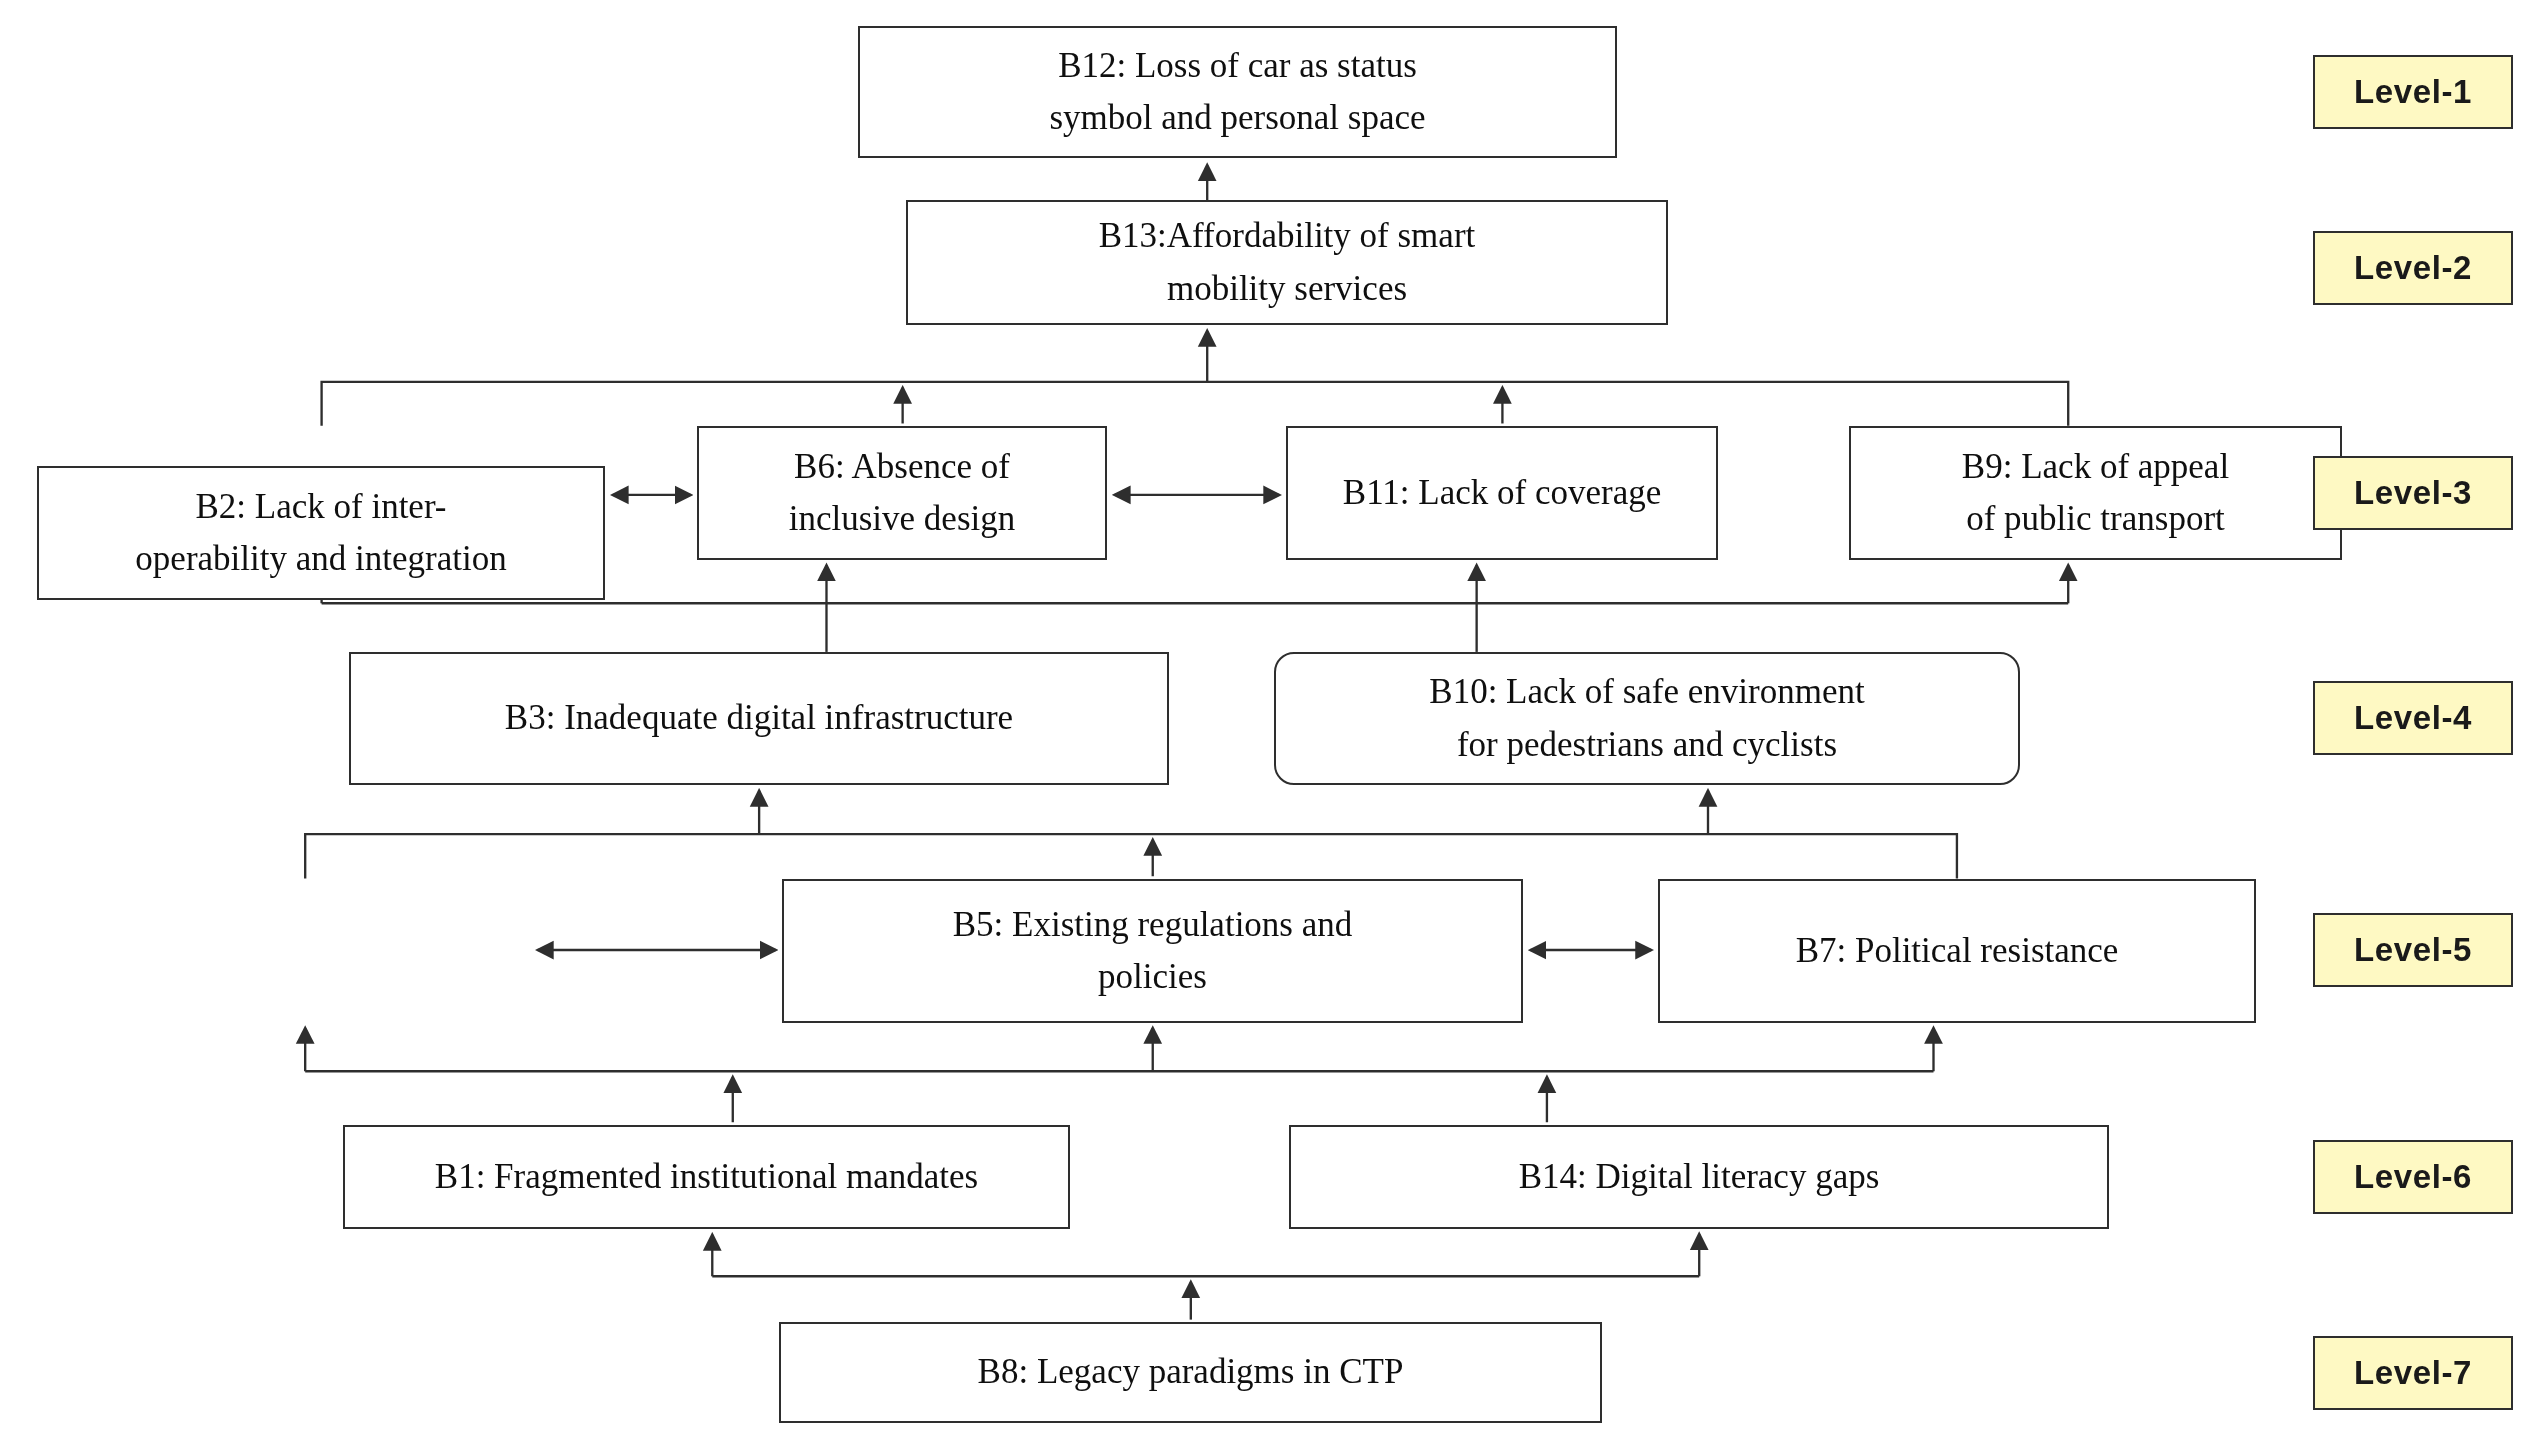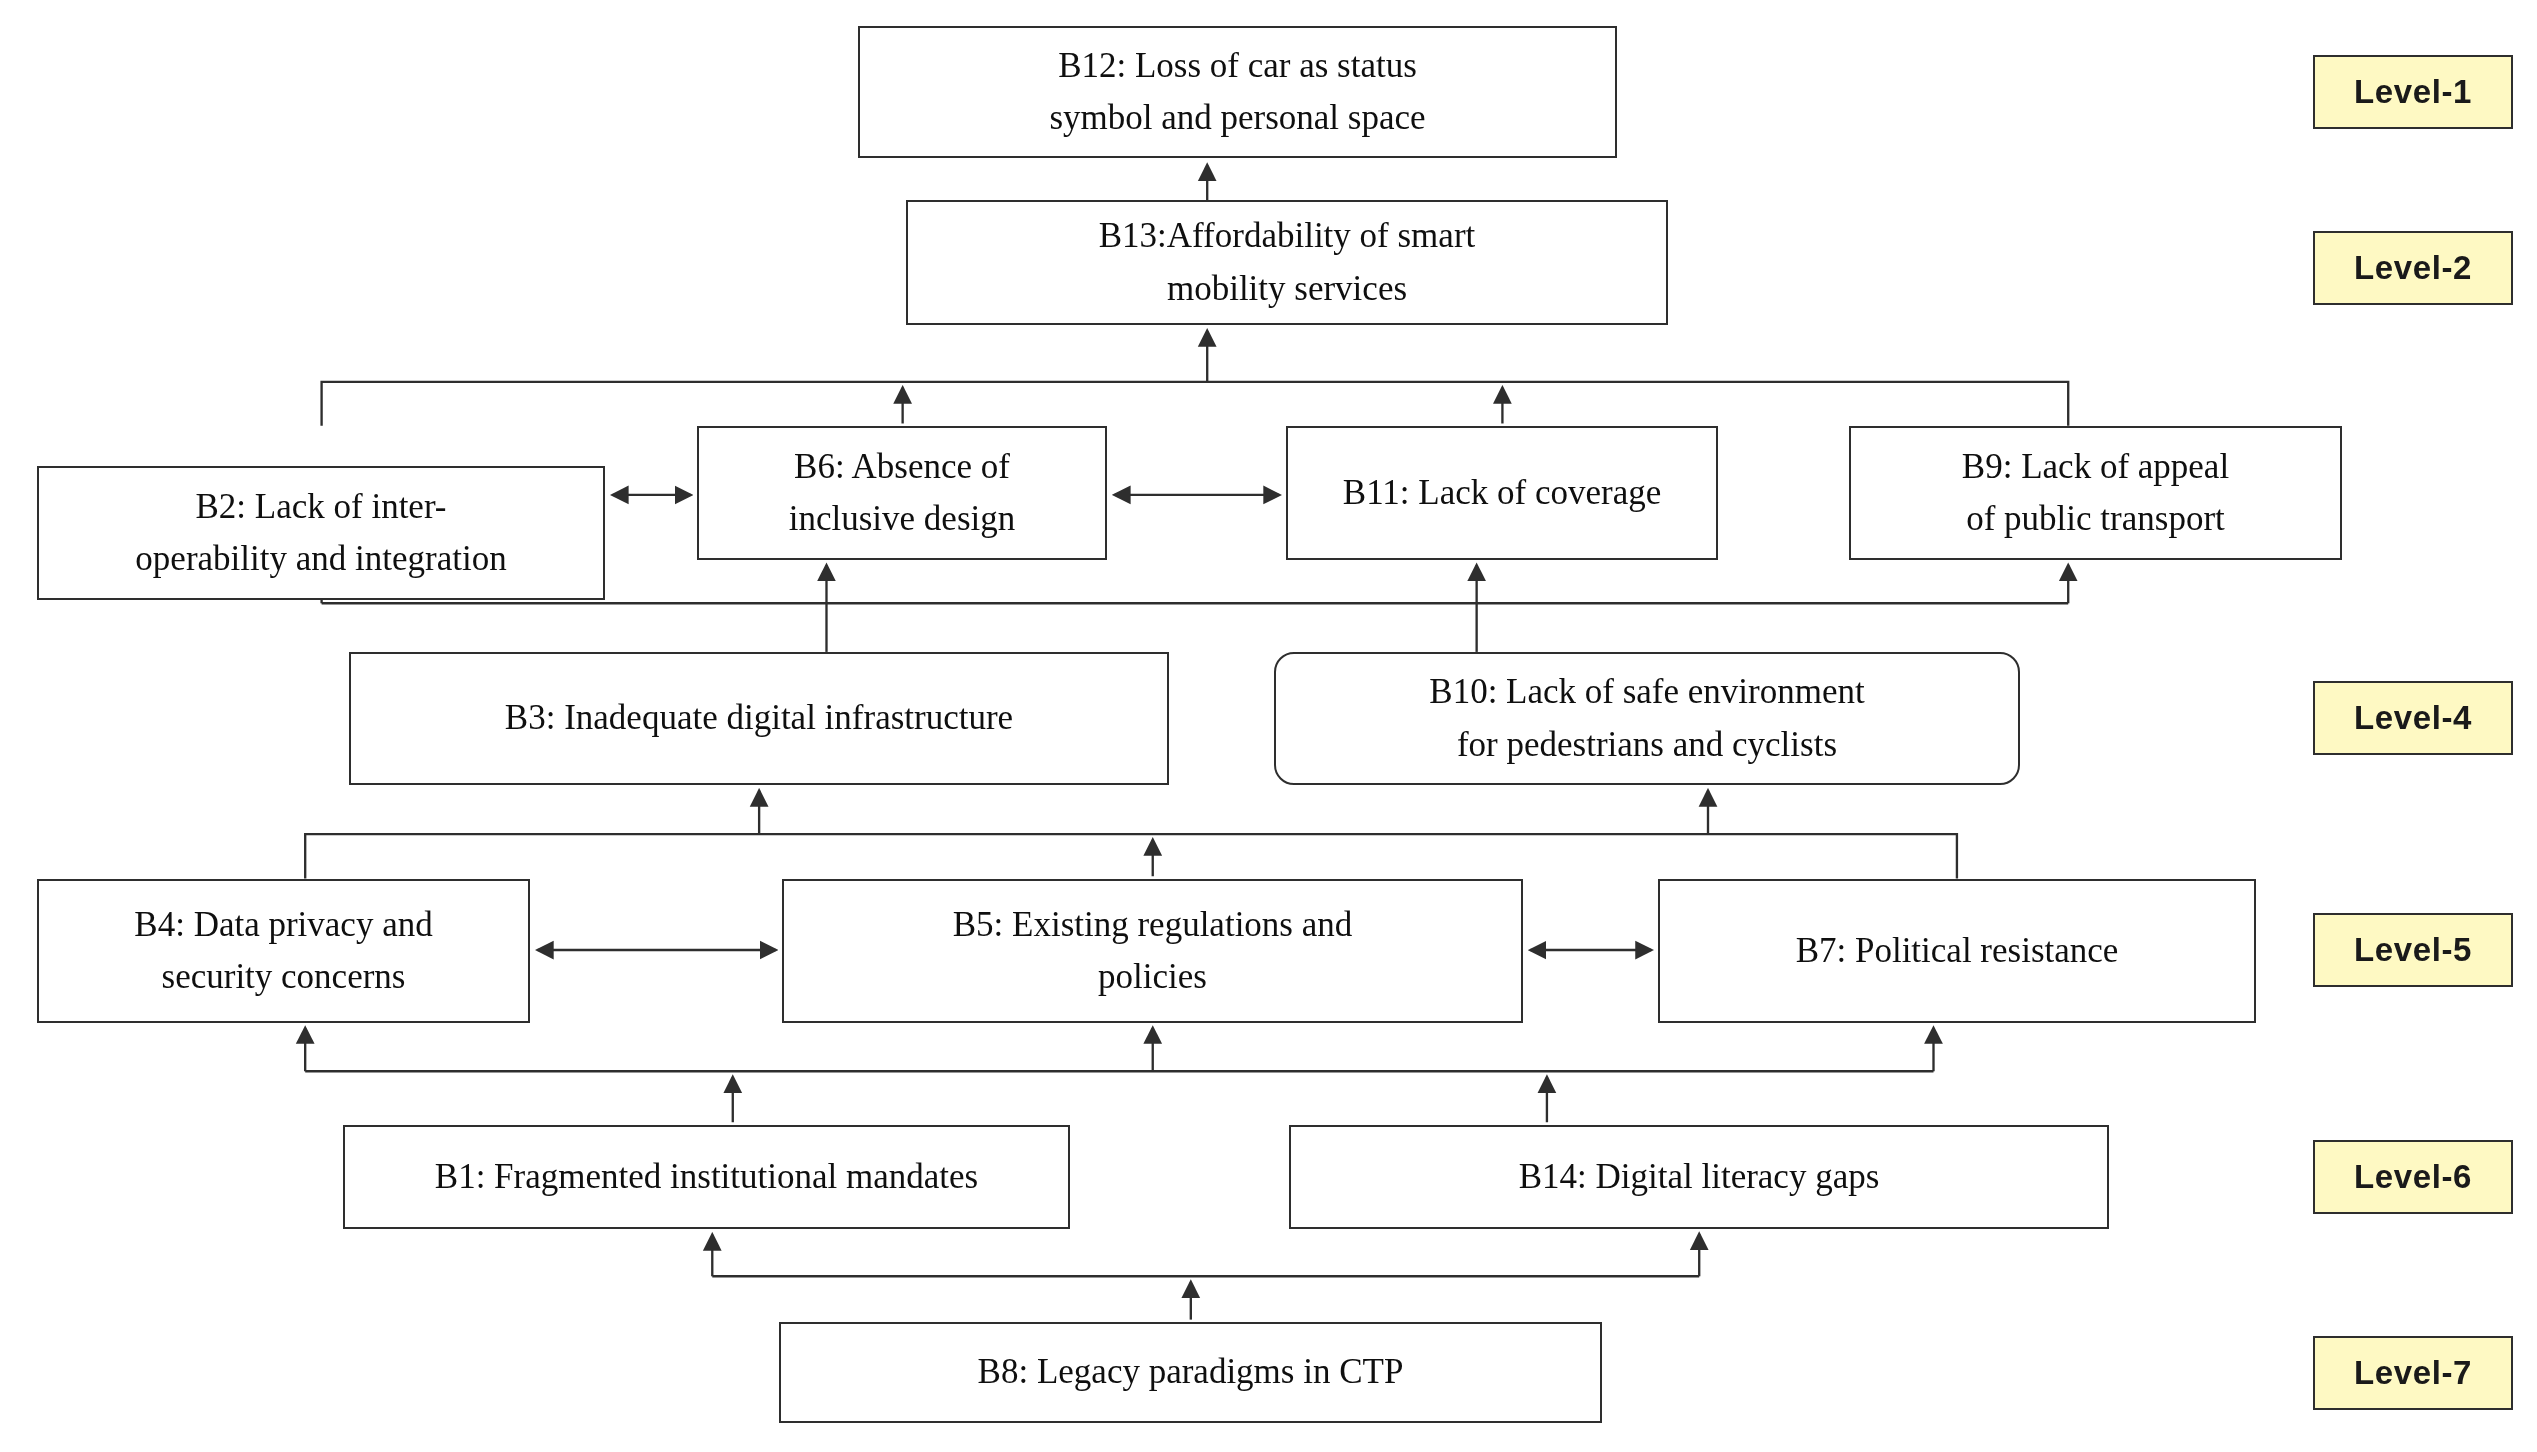--- a/index.html
+++ b/index.html
@@ -116,6 +116,7 @@
 
   <div class="lvl" style="left:2313px;top:55px;width:200px;height:74px;">Level-1</div>
   <div class="lvl" style="left:2313px;top:231px;width:200px;height:74px;">Level-2</div>
+  <div class="lvl" style="left:2313px;top:456px;width:200px;height:74px;">Level-3</div>
   <div class="lvl" style="left:2313px;top:681px;width:200px;height:74px;">Level-4</div>
   <div class="lvl" style="left:2313px;top:913px;width:200px;height:74px;">Level-5</div>
   <div class="lvl" style="left:2313px;top:1140px;width:200px;height:74px;">Level-6</div>

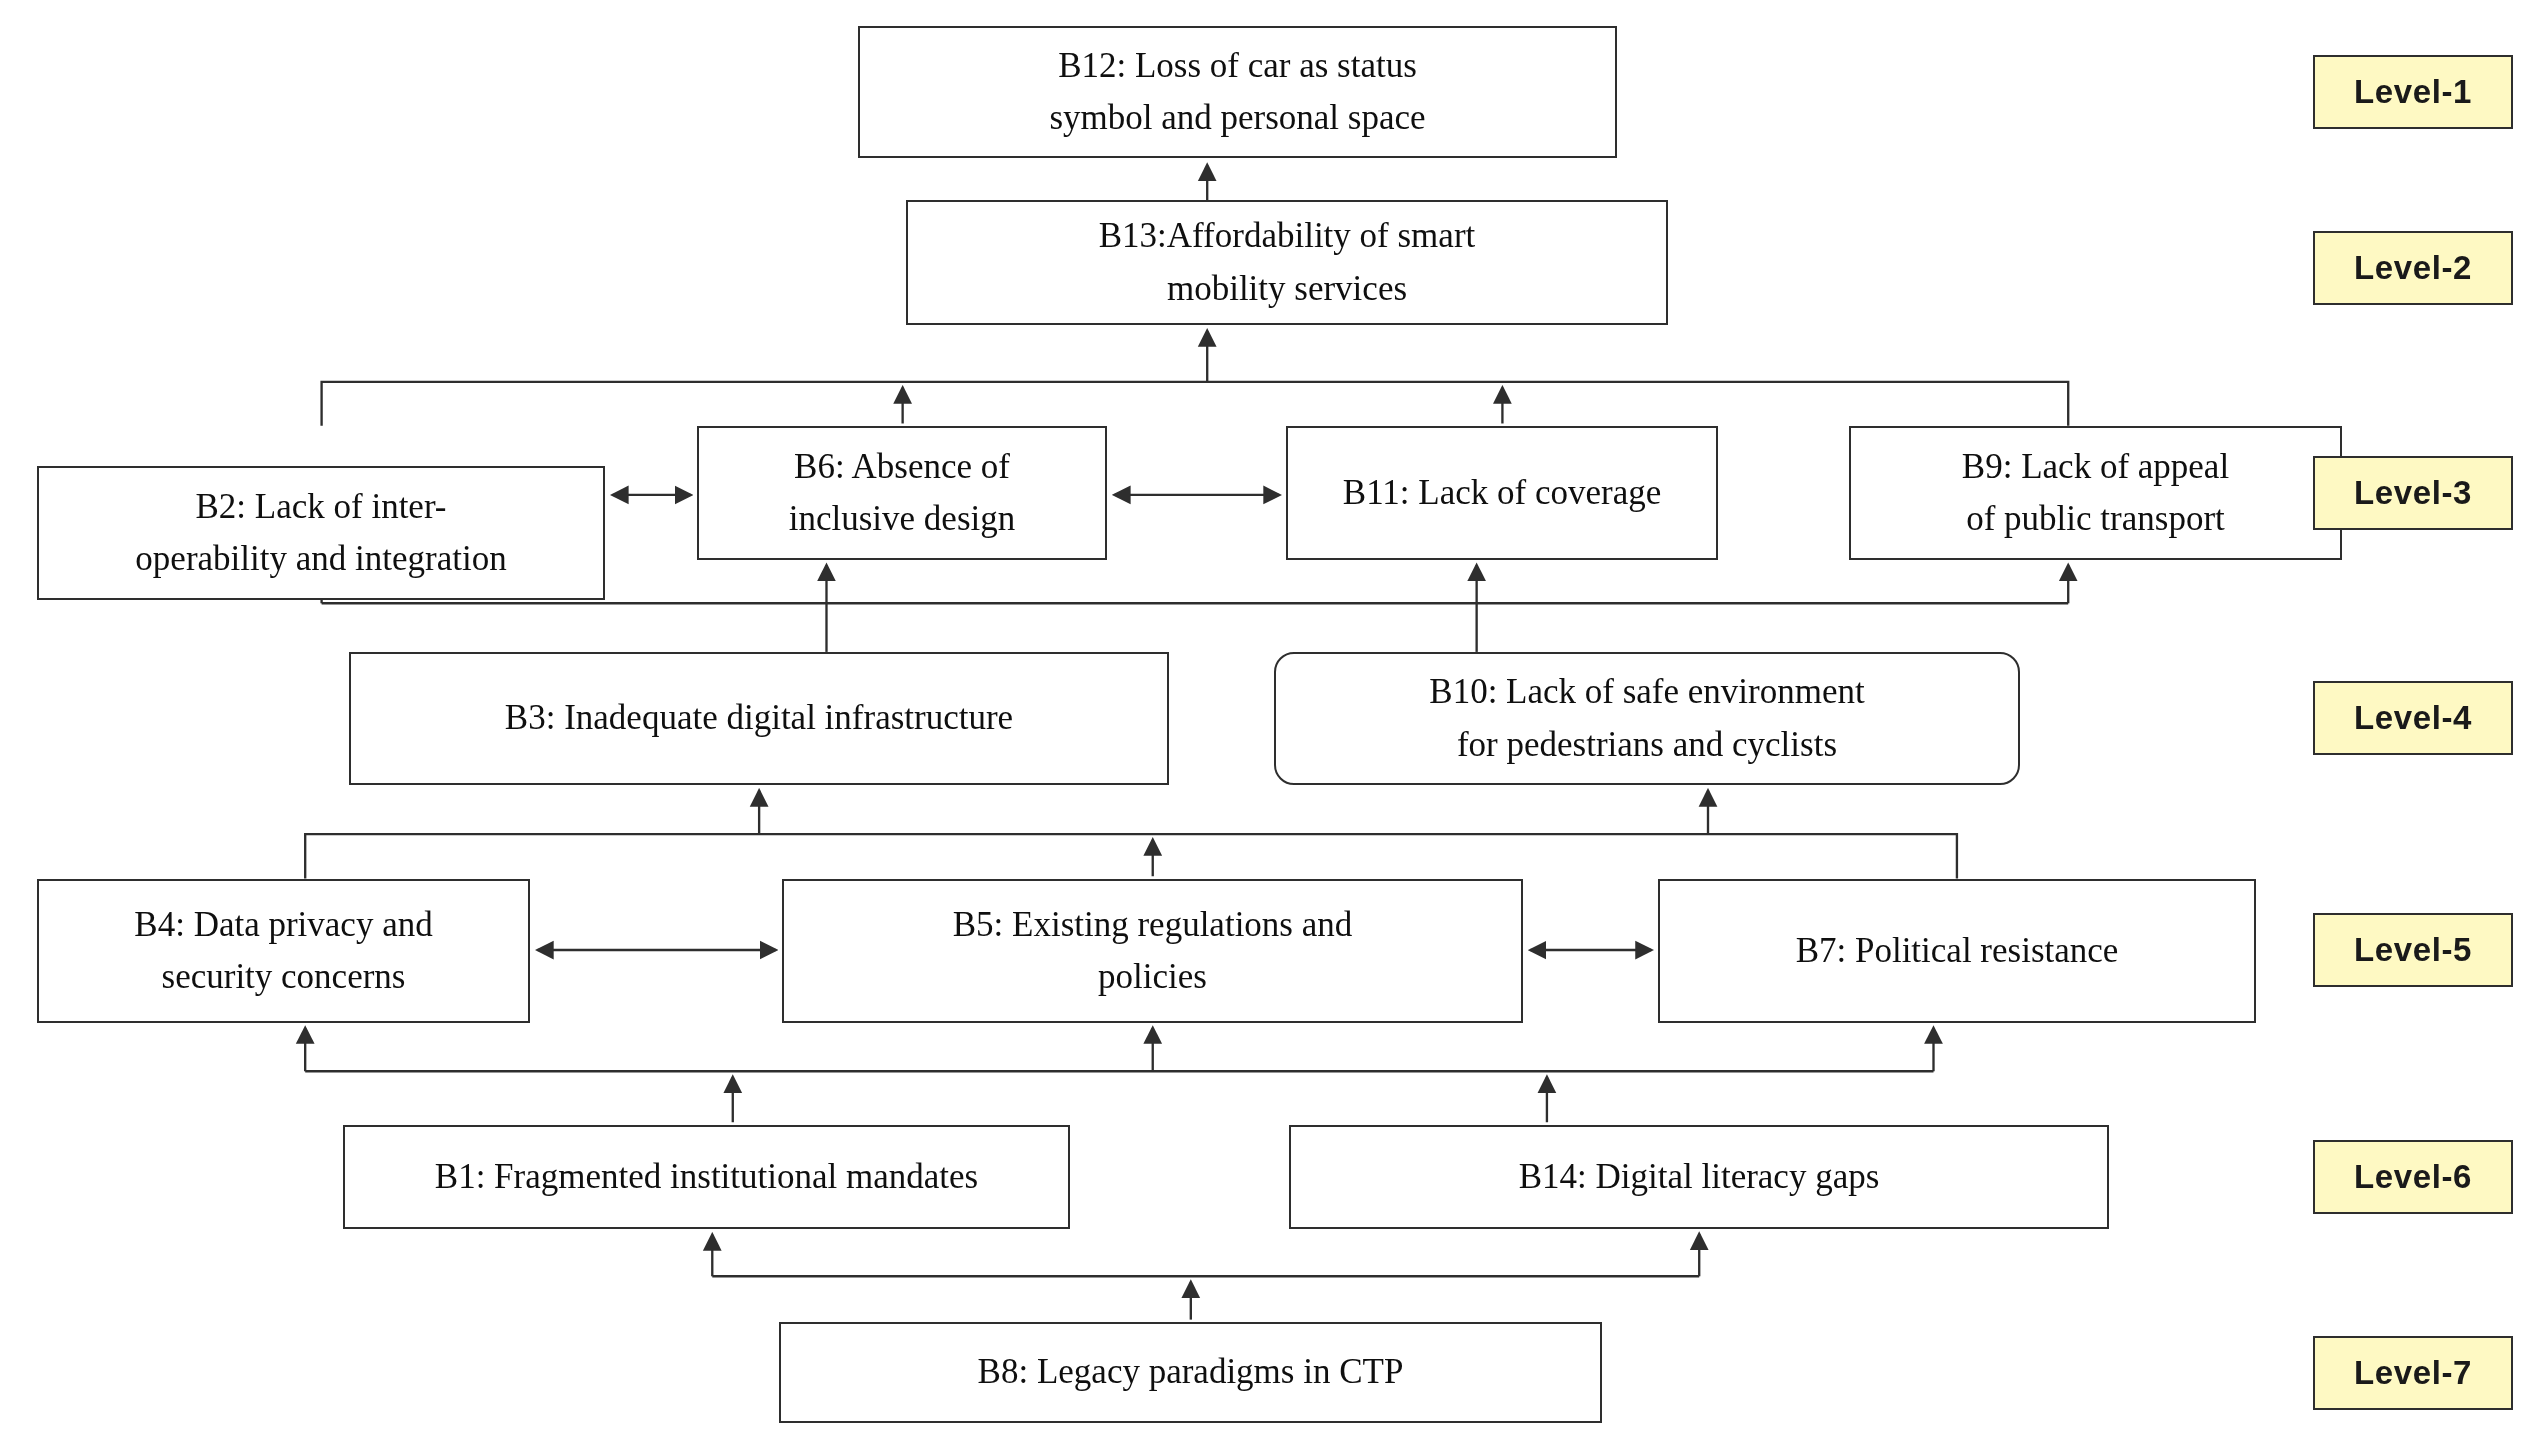--- a/index.html
+++ b/index.html
@@ -103,8 +103,6 @@
   <div class="node" style="left:1274px;top:652px;width:746px;height:133px;border-radius:20px;">B10: Lack of safe environment
 for pedestrians and cyclists</div>
 
-  <div class="node" style="left:37px;top:879px;width:493px;height:144px;">B4: Data privacy and
-security concerns</div>
   <div class="node" style="left:782px;top:879px;width:741px;height:144px;">B5: Existing regulations and
 policies</div>
   <div class="node" style="left:1658px;top:879px;width:598px;height:144px;">B7: Political resistance</div>

